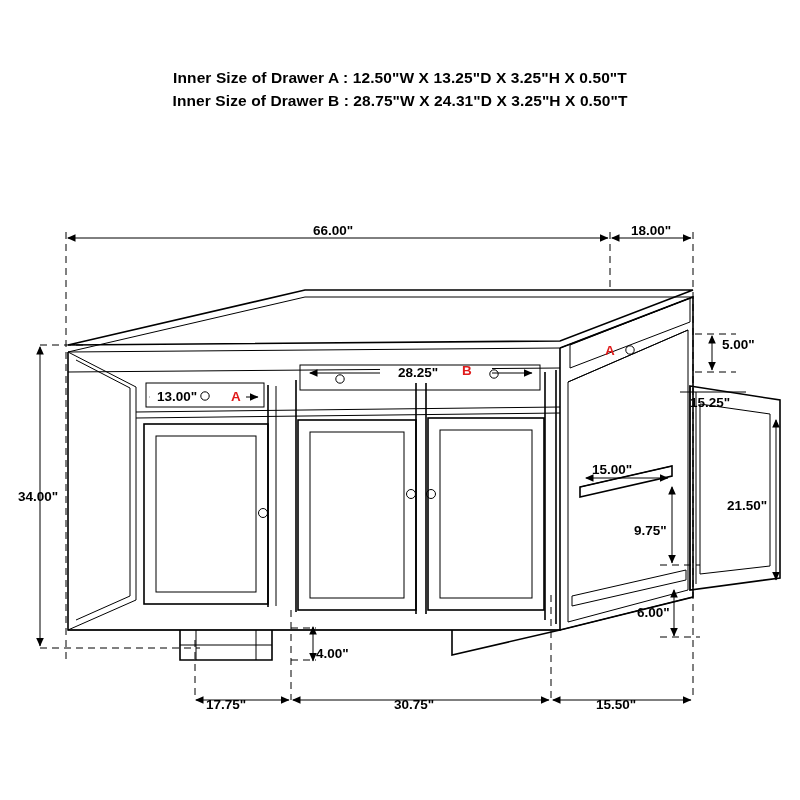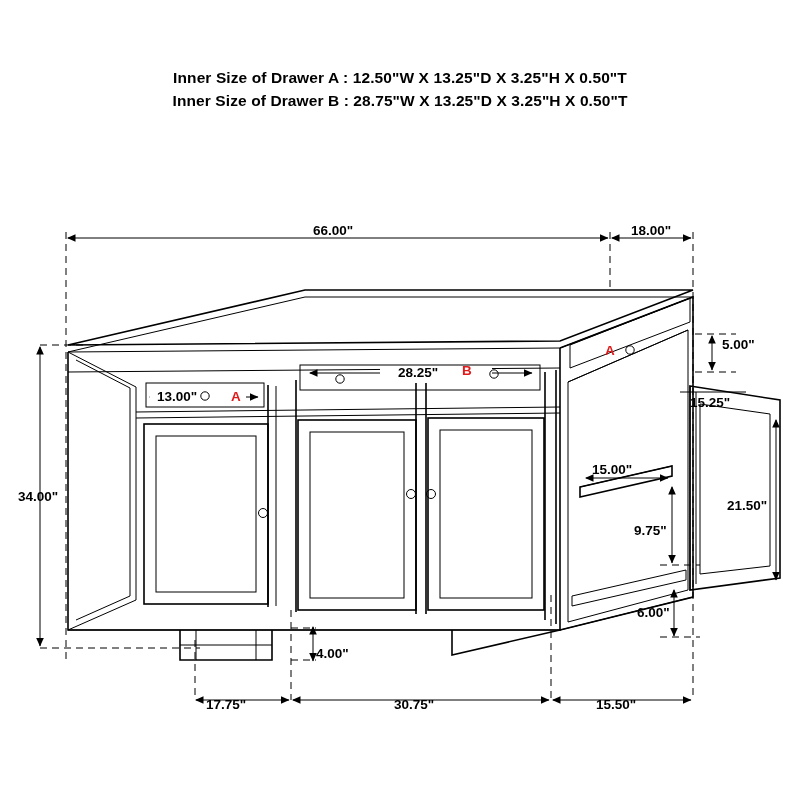--- a/index.html
+++ b/index.html
@@ -77,7 +77,7 @@
 
   <div class="header-block">
     <div class="header-line">Inner Size of Drawer A : 12.50"W X 13.25"D X 3.25"H X 0.50"T</div>
-    <div class="header-line">Inner Size of Drawer B : 28.75"W X 13.25"D X 3.25"H X 0.50"T</div>
+    <div class="header-line">Inner Size of Drawer B : 28.75"W X 24.31"D X 3.25"H X 0.50"T</div>
   </div>
 
   <svg class="drawing" width="800" height="800" viewBox="0 0 800 800">

